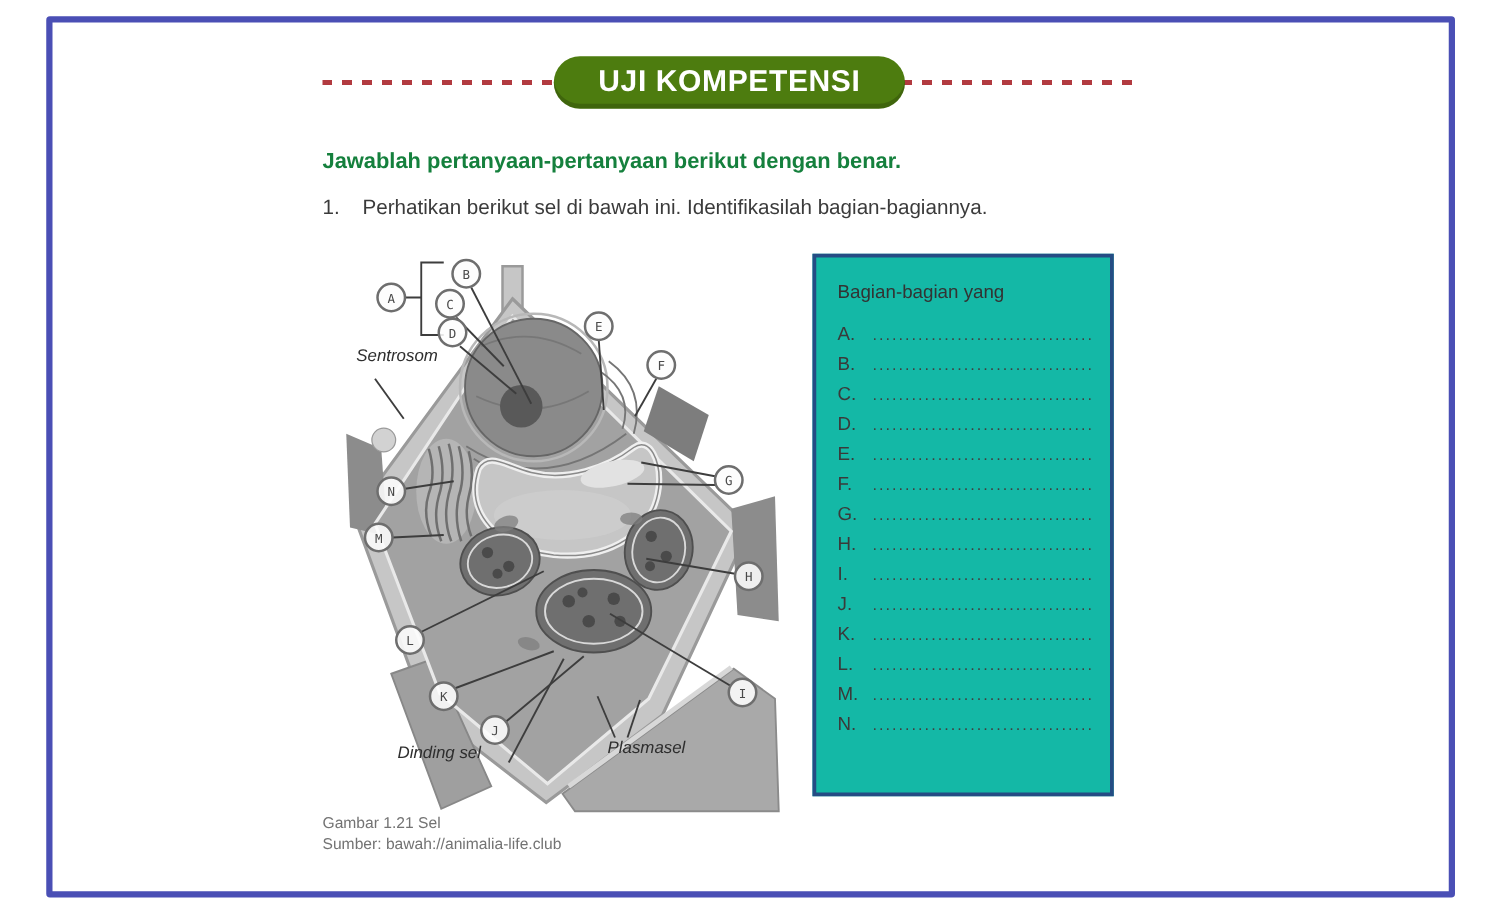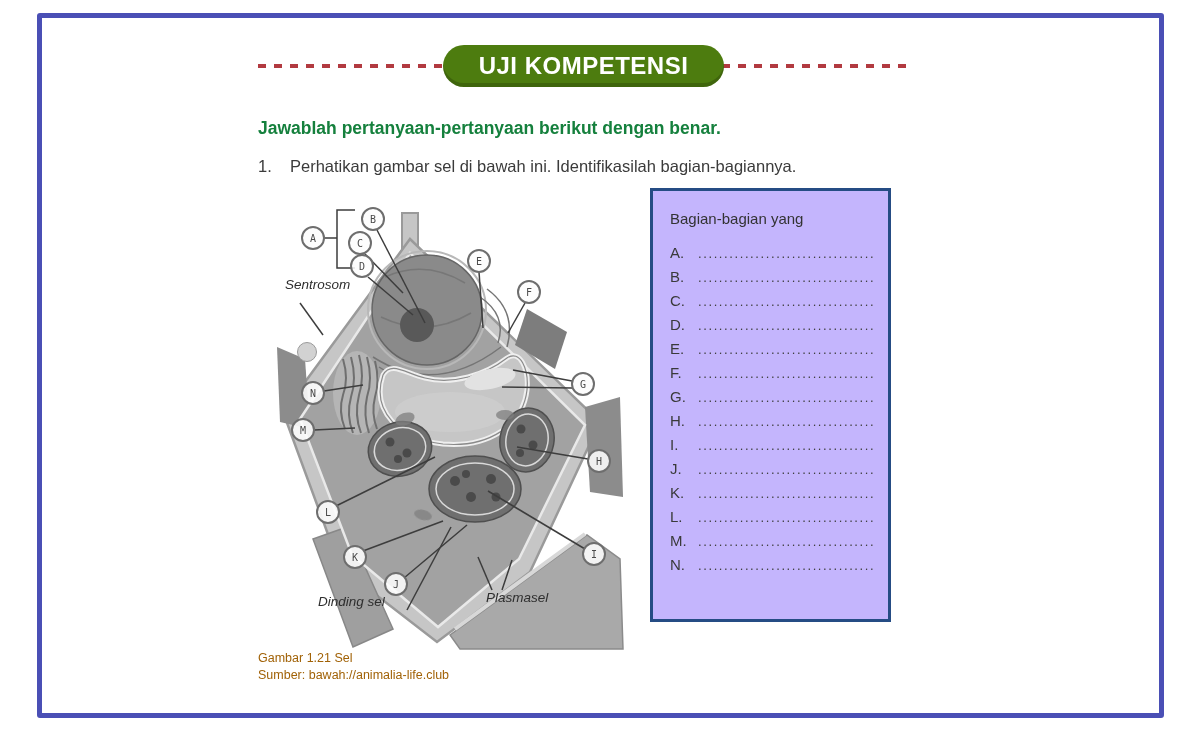--- a/index.html
+++ b/index.html
@@ -48,7 +48,7 @@
 
   <div class="question">
     <span class="qnum">1.</span>
-    <span>Perhatikan gambar sel di bawah ini. Identifikasilah bagian-bagiannya.</span>
+    <span>Perhatikan berikut sel di bawah ini. Identifikasilah bagian-bagiannya.</span>
   </div>
 
   <svg class="figure-svg" viewBox="0 0 400 458">

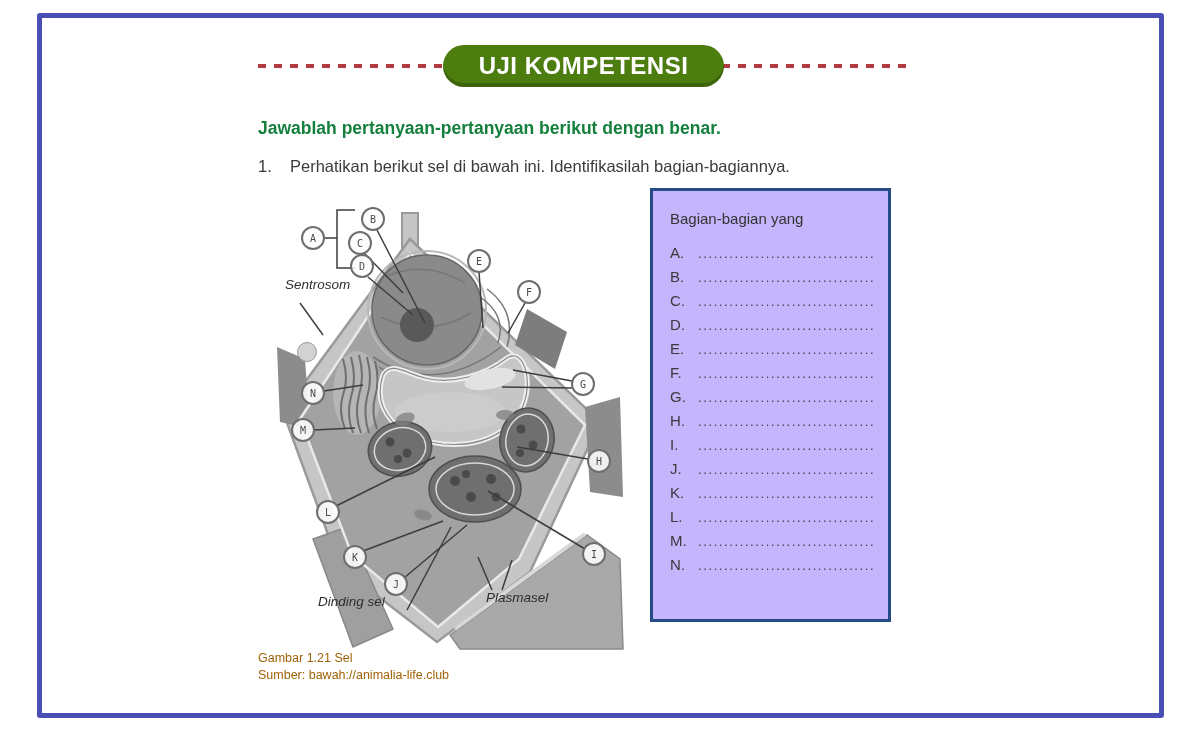--- a/index.html
+++ b/index.html
@@ -19,8 +19,8 @@
   .question .qnum{width:32px;}
   .figure-svg{position:absolute;left:255px;top:197px;width:400px;height:458px;}
   .caption{position:absolute;left:258px;top:650px;font-size:12.5px;line-height:17px;color:#a16207;}
-  .answer-box{position:absolute;left:650px;top:188px;width:241px;height:434px;
-         border:3px solid #254c84;box-sizing:border-box;background:#c4b5fd;
+  .answer-box{position:absolute;left:650px;top:203px;width:241px;height:434px;
+         border:3px solid #254c84;box-sizing:border-box;background:#14b8a6;
          padding:15px 14px 0 17px;}
   .answer-box .title{font-size:15px;line-height:25px;color:#333333;}
   .answer-list{margin-top:13px;}

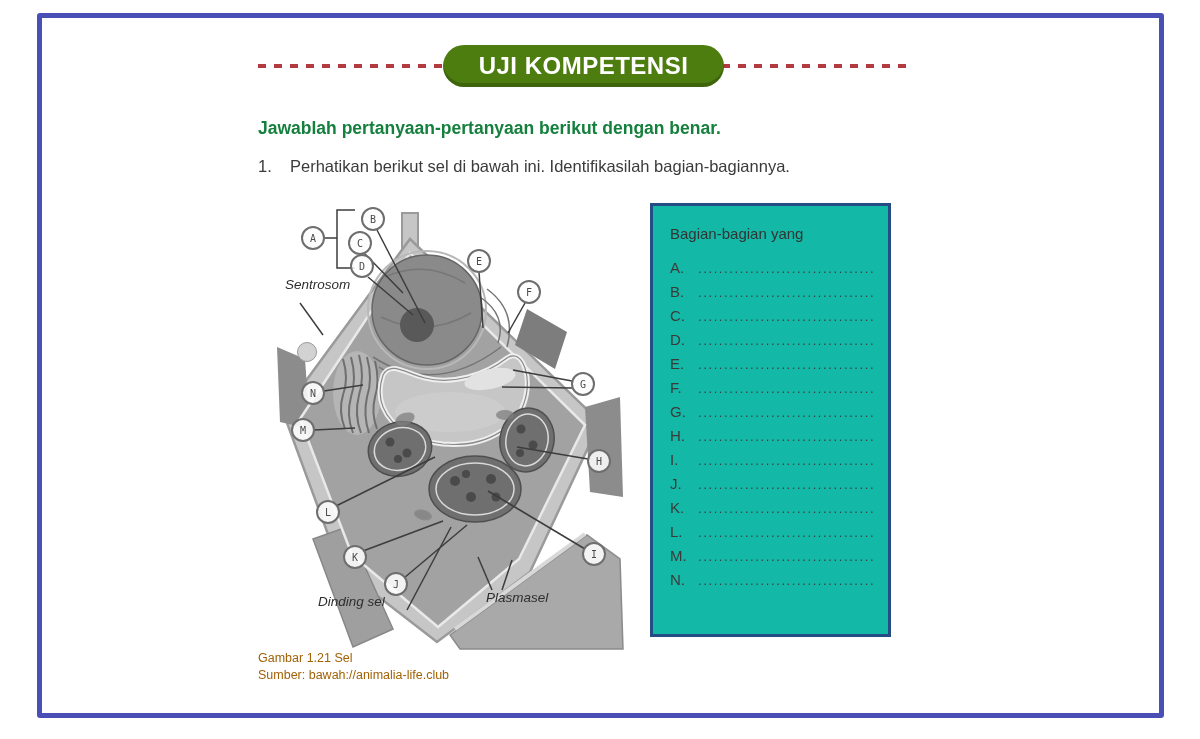--- a/index.html
+++ b/index.html
@@ -18,7 +18,7 @@
   .question{position:absolute;left:258px;top:157px;display:flex;font-size:16.5px;color:#3b3b3b;}
   .question .qnum{width:32px;}
   .figure-svg{position:absolute;left:255px;top:197px;width:400px;height:458px;}
-  .caption{position:absolute;left:258px;top:650px;font-size:12.5px;line-height:17px;color:#a16207;}
+  .caption{position:absolute;left:258px;top:650px;font-size:12.5px;line-height:17px;color:#737373;}
   .answer-box{position:absolute;left:650px;top:203px;width:241px;height:434px;
          border:3px solid #254c84;box-sizing:border-box;background:#14b8a6;
          padding:15px 14px 0 17px;}

